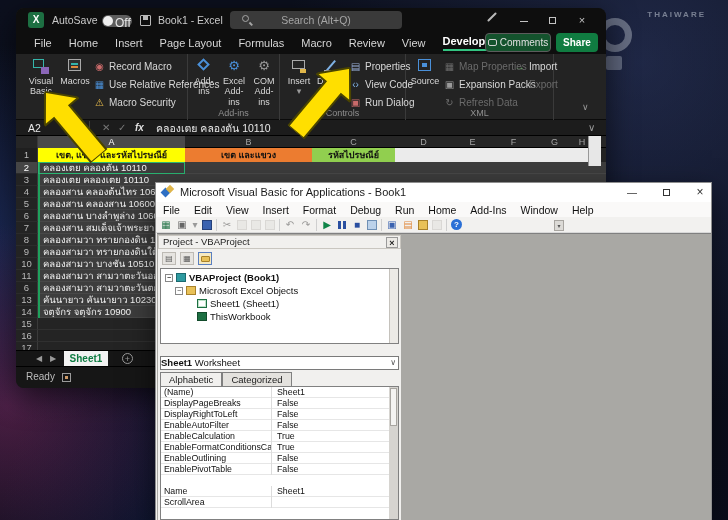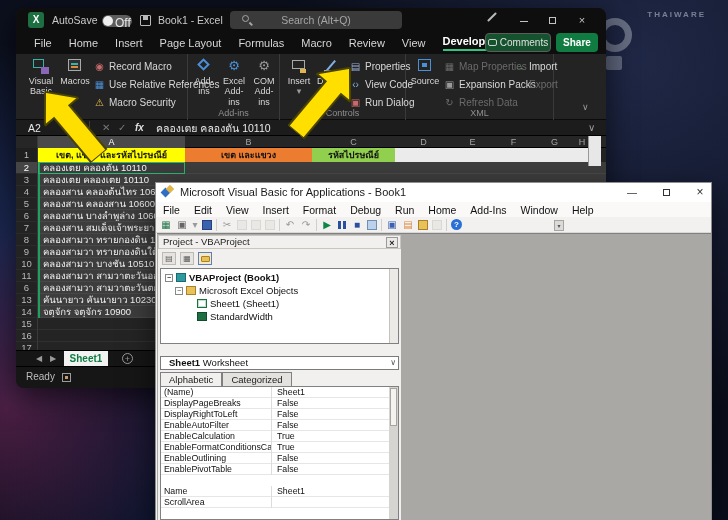--- a/index.html
+++ b/index.html
@@ -527,7 +527,7 @@
           <div class="titem" style="left:4px;top:3px;font-weight:bold"><span class="expb">−</span><span class="nico i-proj"></span><span>VBAProject (Book1)</span></div>
           <div class="titem" style="left:14px;top:16px"><span class="expb">−</span><span class="nico i-folder"></span><span>Microsoft Excel Objects</span></div>
           <div class="titem" style="left:36px;top:29px"><span class="nico i-sheet"></span><span>Sheet1 (Sheet1)</span></div>
-          <div class="titem" style="left:36px;top:42px"><span class="nico i-wb"></span><span>StandardWidth</span></div>
+          <div class="titem" style="left:36px;top:42px"><span class="nico i-wb"></span><span>ThisWorkbook</span></div>
           <div class="tscroll"></div>
         </div>
 

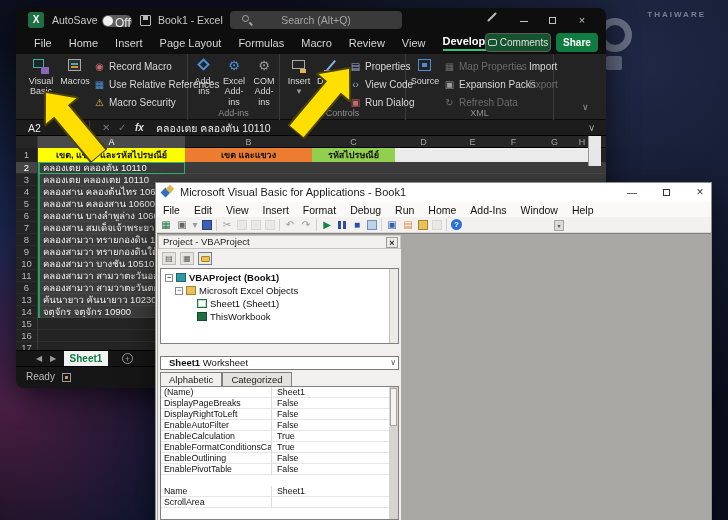--- a/index.html
+++ b/index.html
@@ -159,7 +159,7 @@
   .i-wb{background:#1d6f42;border:1px solid #124b2b;}
   .tscroll{position:absolute;right:0;top:0;width:9px;height:100%;background:#eceae6;border-left:1px solid #c5c2bc;}
   .combo{position:absolute;left:2px;top:121px;width:239px;height:14px;background:#fff;border:1px solid #7a7a7a;
-         font-size:9.5px;line-height:12px;padding-left:8px;color:#111;}
+         font-size:9.5px;line-height:12px;padding-left:0;color:#111;}
   .cchev{position:absolute;right:2px;top:0;font-size:8px;color:#555;}
   .ptabs{position:absolute;left:2px;top:137px;height:14px;font-size:9.5px;color:#222;display:flex;}
   .ptab{padding:1px 8px 0 8px;border:1px solid #808080;border-bottom:none;background:#e4e2de;height:14px;}

